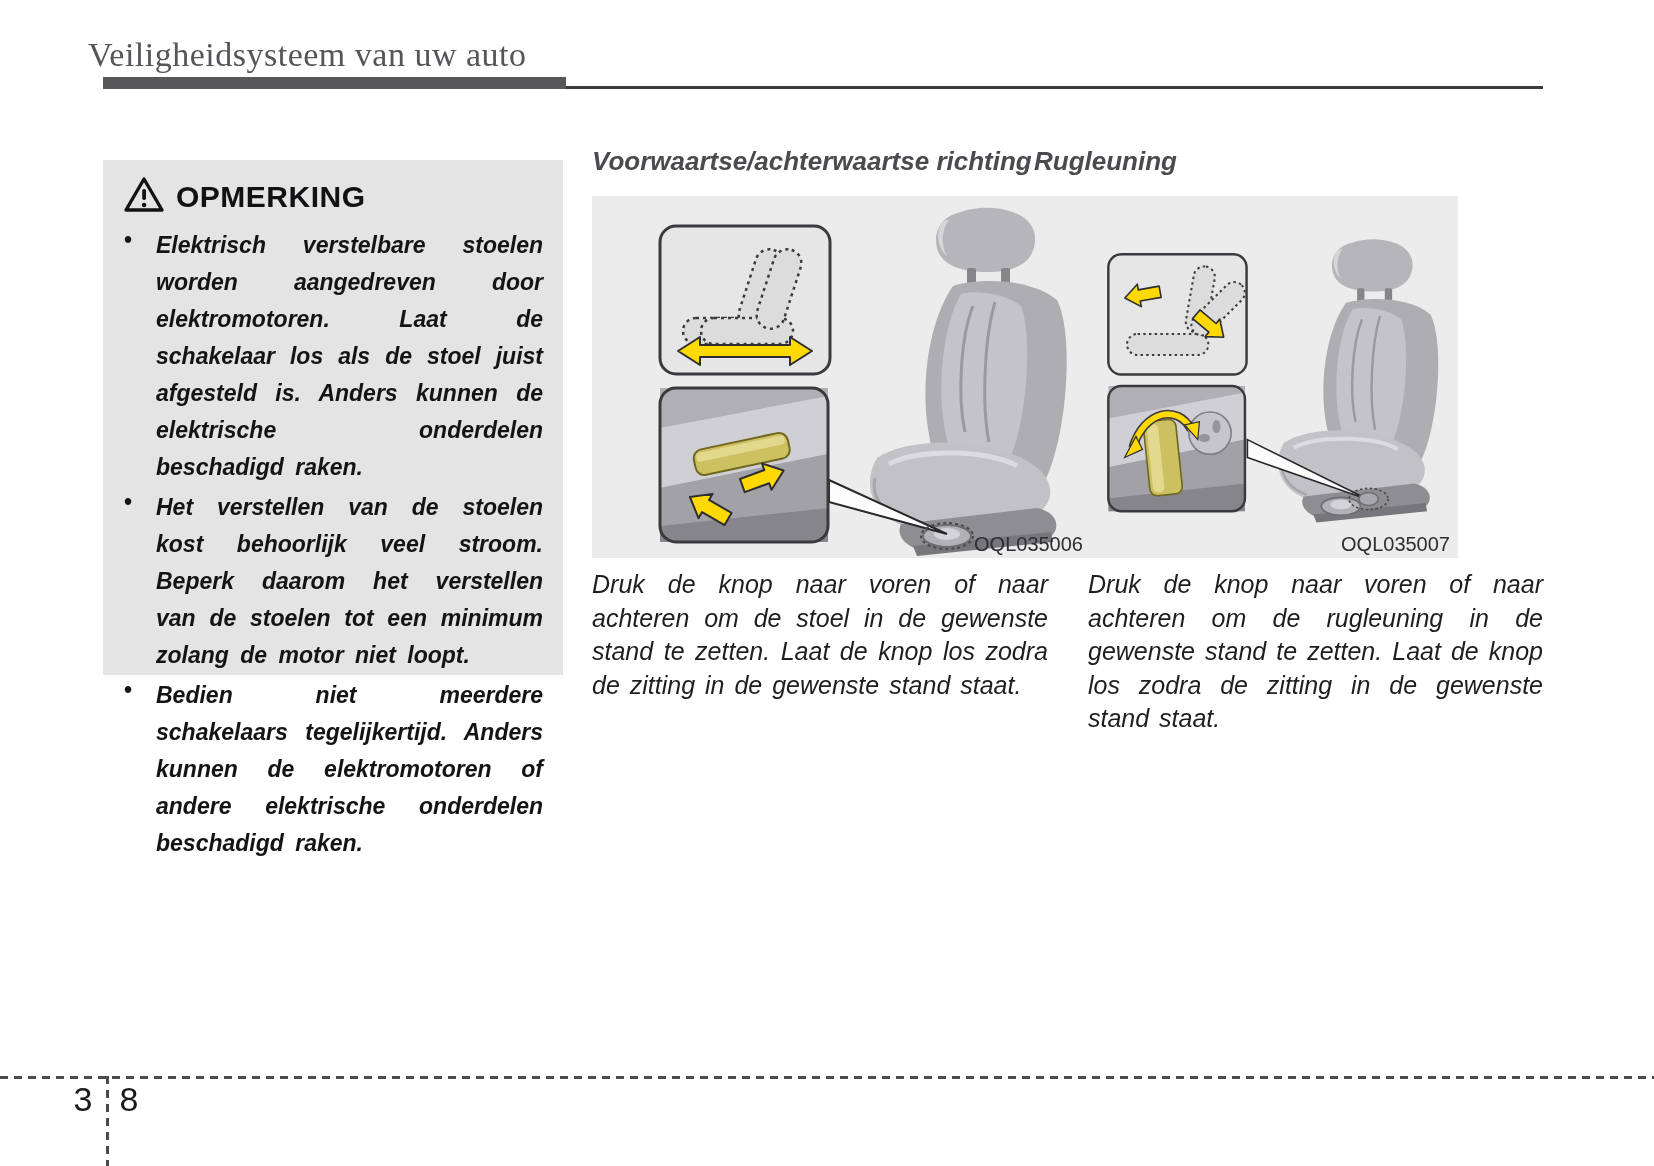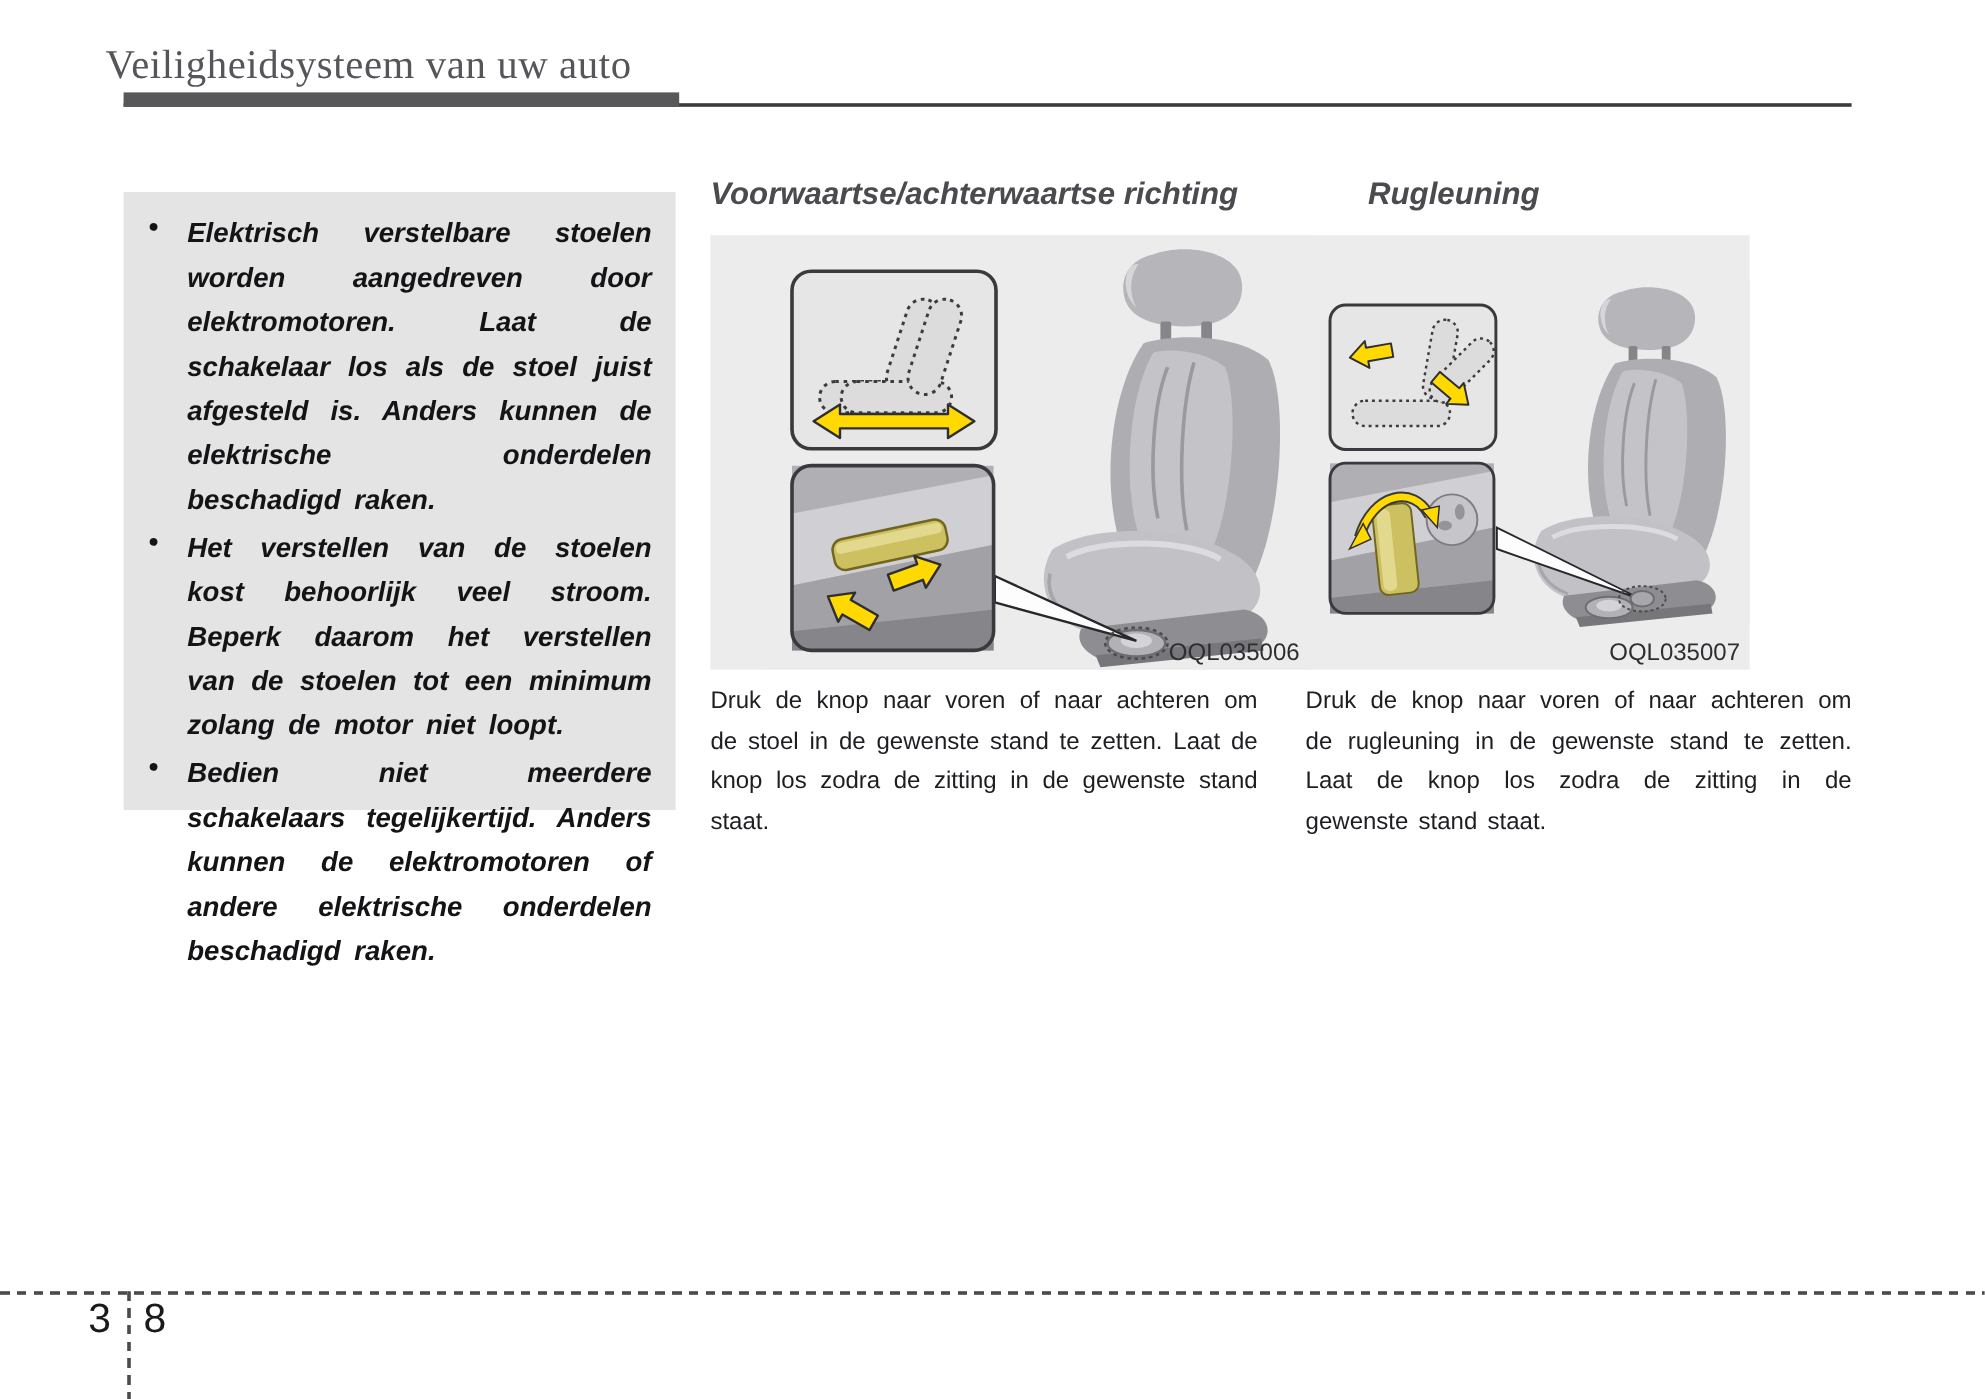--- a/index.html
+++ b/index.html
@@ -34,7 +34,7 @@
     color:#4a4a4f;white-space:nowrap;
   }
   #head-forward{left:592px;}
-  #head-recline{left:1140px;font-style:italic;}
+  #head-recline{left:1034px;font-style:italic;}
   .figure{position:absolute;top:196px;height:362px;background:#ececec;}
   #fig-forward{left:592px;width:456px;padding-left:43px;}
   #fig-recline{left:1088px;width:370px;}

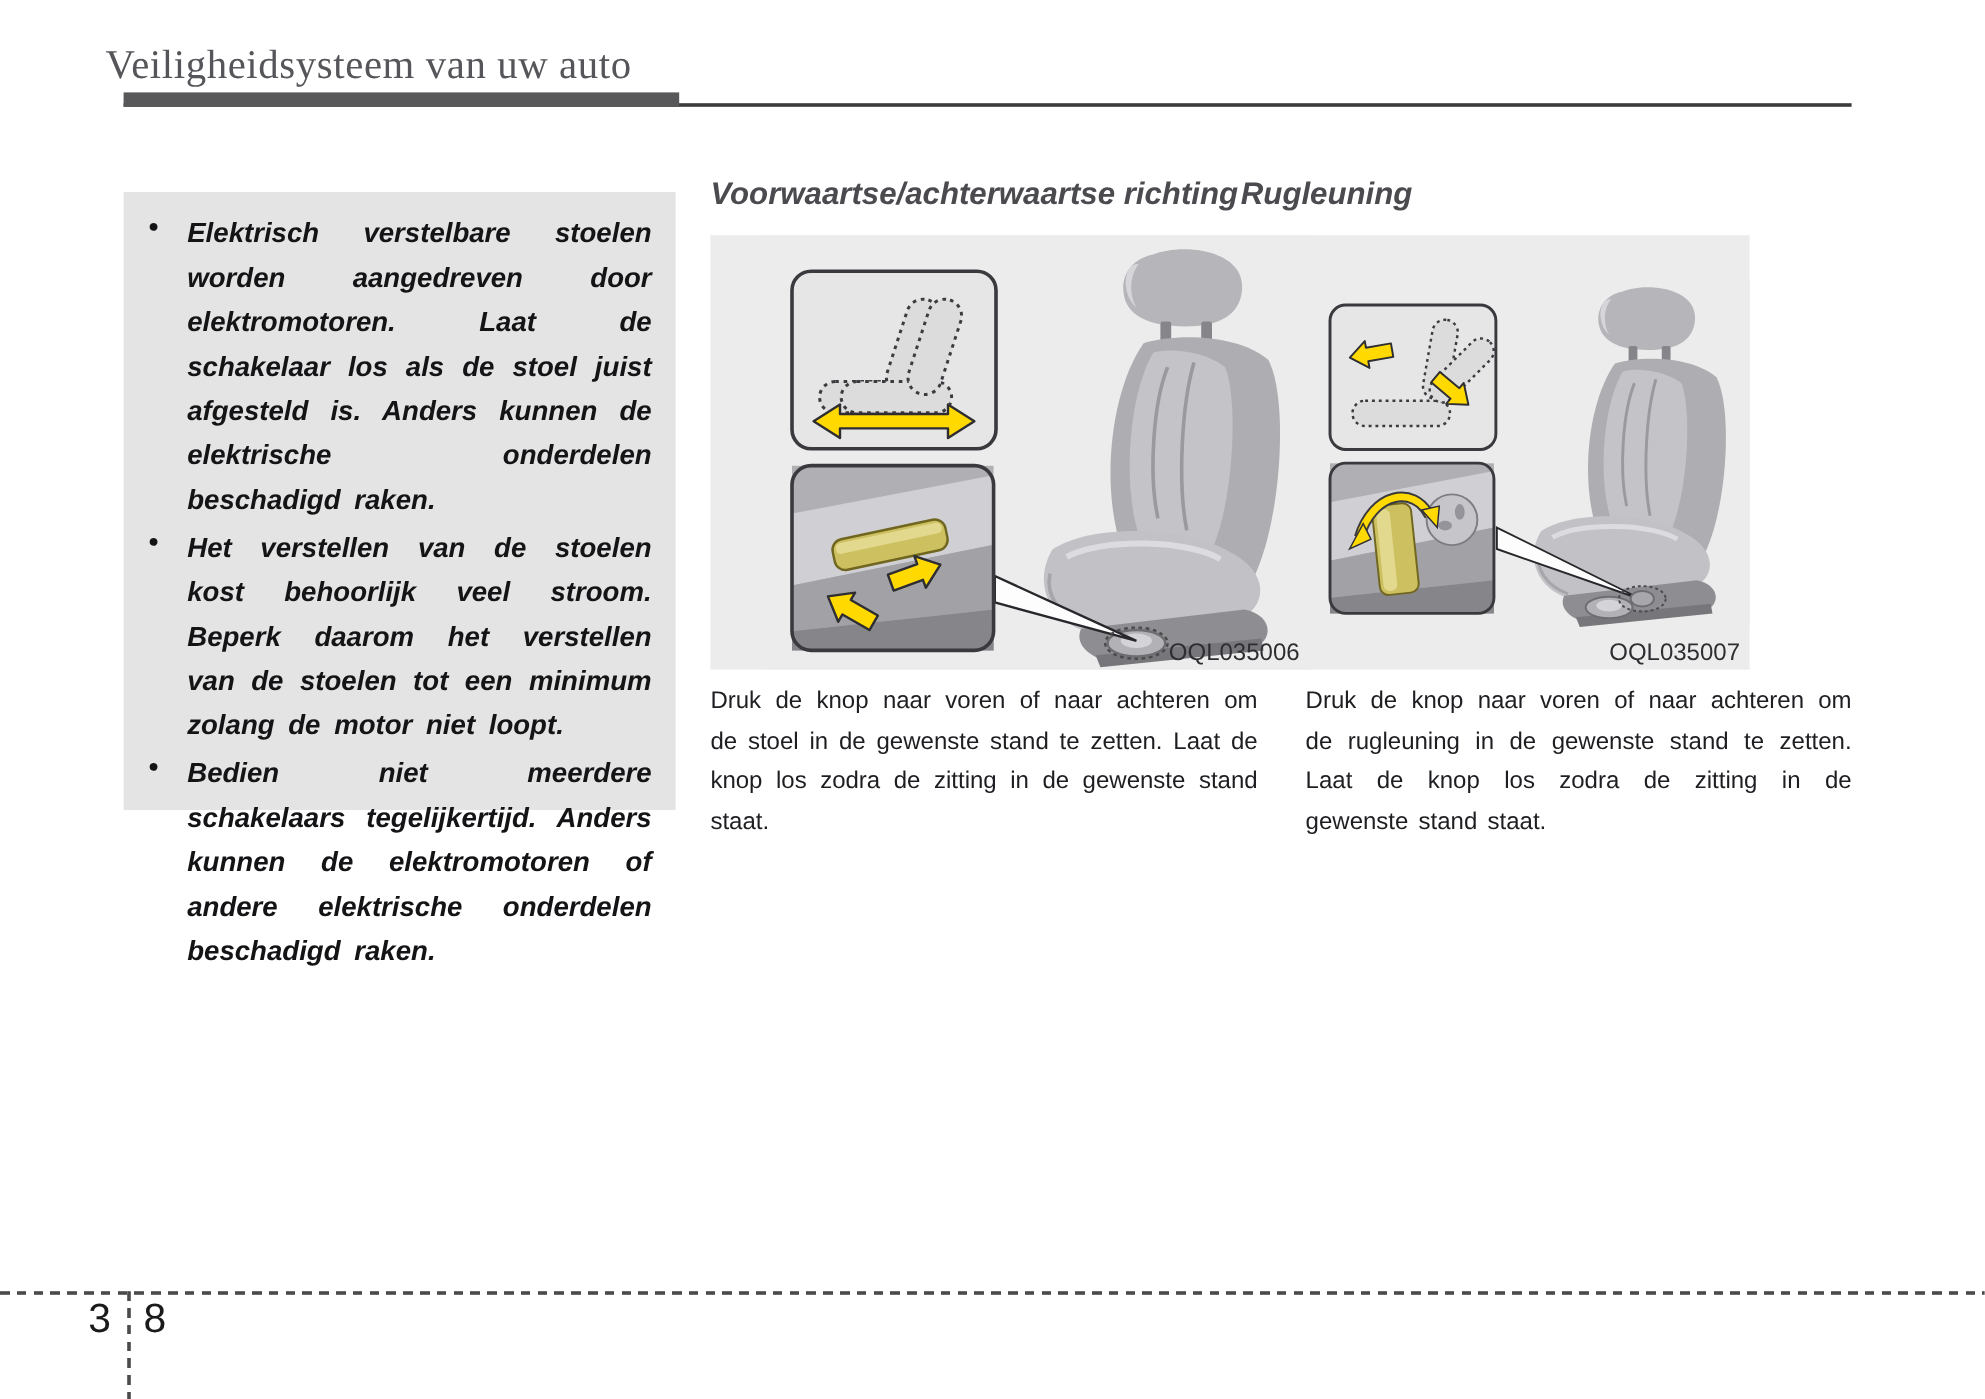--- a/index.html
+++ b/index.html
@@ -69,6 +69,16 @@
 <div class="rule-thick"></div>
 
 <div class="note-box">
+  <div class="note-head-row">
+    <span>
+      <svg width="42" height="37" viewBox="0 0 42 37">
+        <path d="M21 3 L39 34 H3 Z" fill="none" stroke="#121215" stroke-width="3.4" stroke-linejoin="round"></path>
+        <rect x="19.2" y="13" width="3.8" height="11" rx="1.8" fill="#121215"></rect>
+        <circle cx="21.1" cy="29" r="2.3" fill="#121215"></circle>
+      </svg>
+    </span>
+    <span class="note-heading">OPMERKING</span>
+  </div>
   <div class="bullet-row">
     <span class="bullet-dot">•</span>
     <div class="bullet-text">Elektrisch verstelbare stoelen worden aangedreven door elektromotoren. Laat de schakelaar los als de stoel juist afgesteld is. Anders kunnen de elektrische onderdelen beschadigd raken.</div>

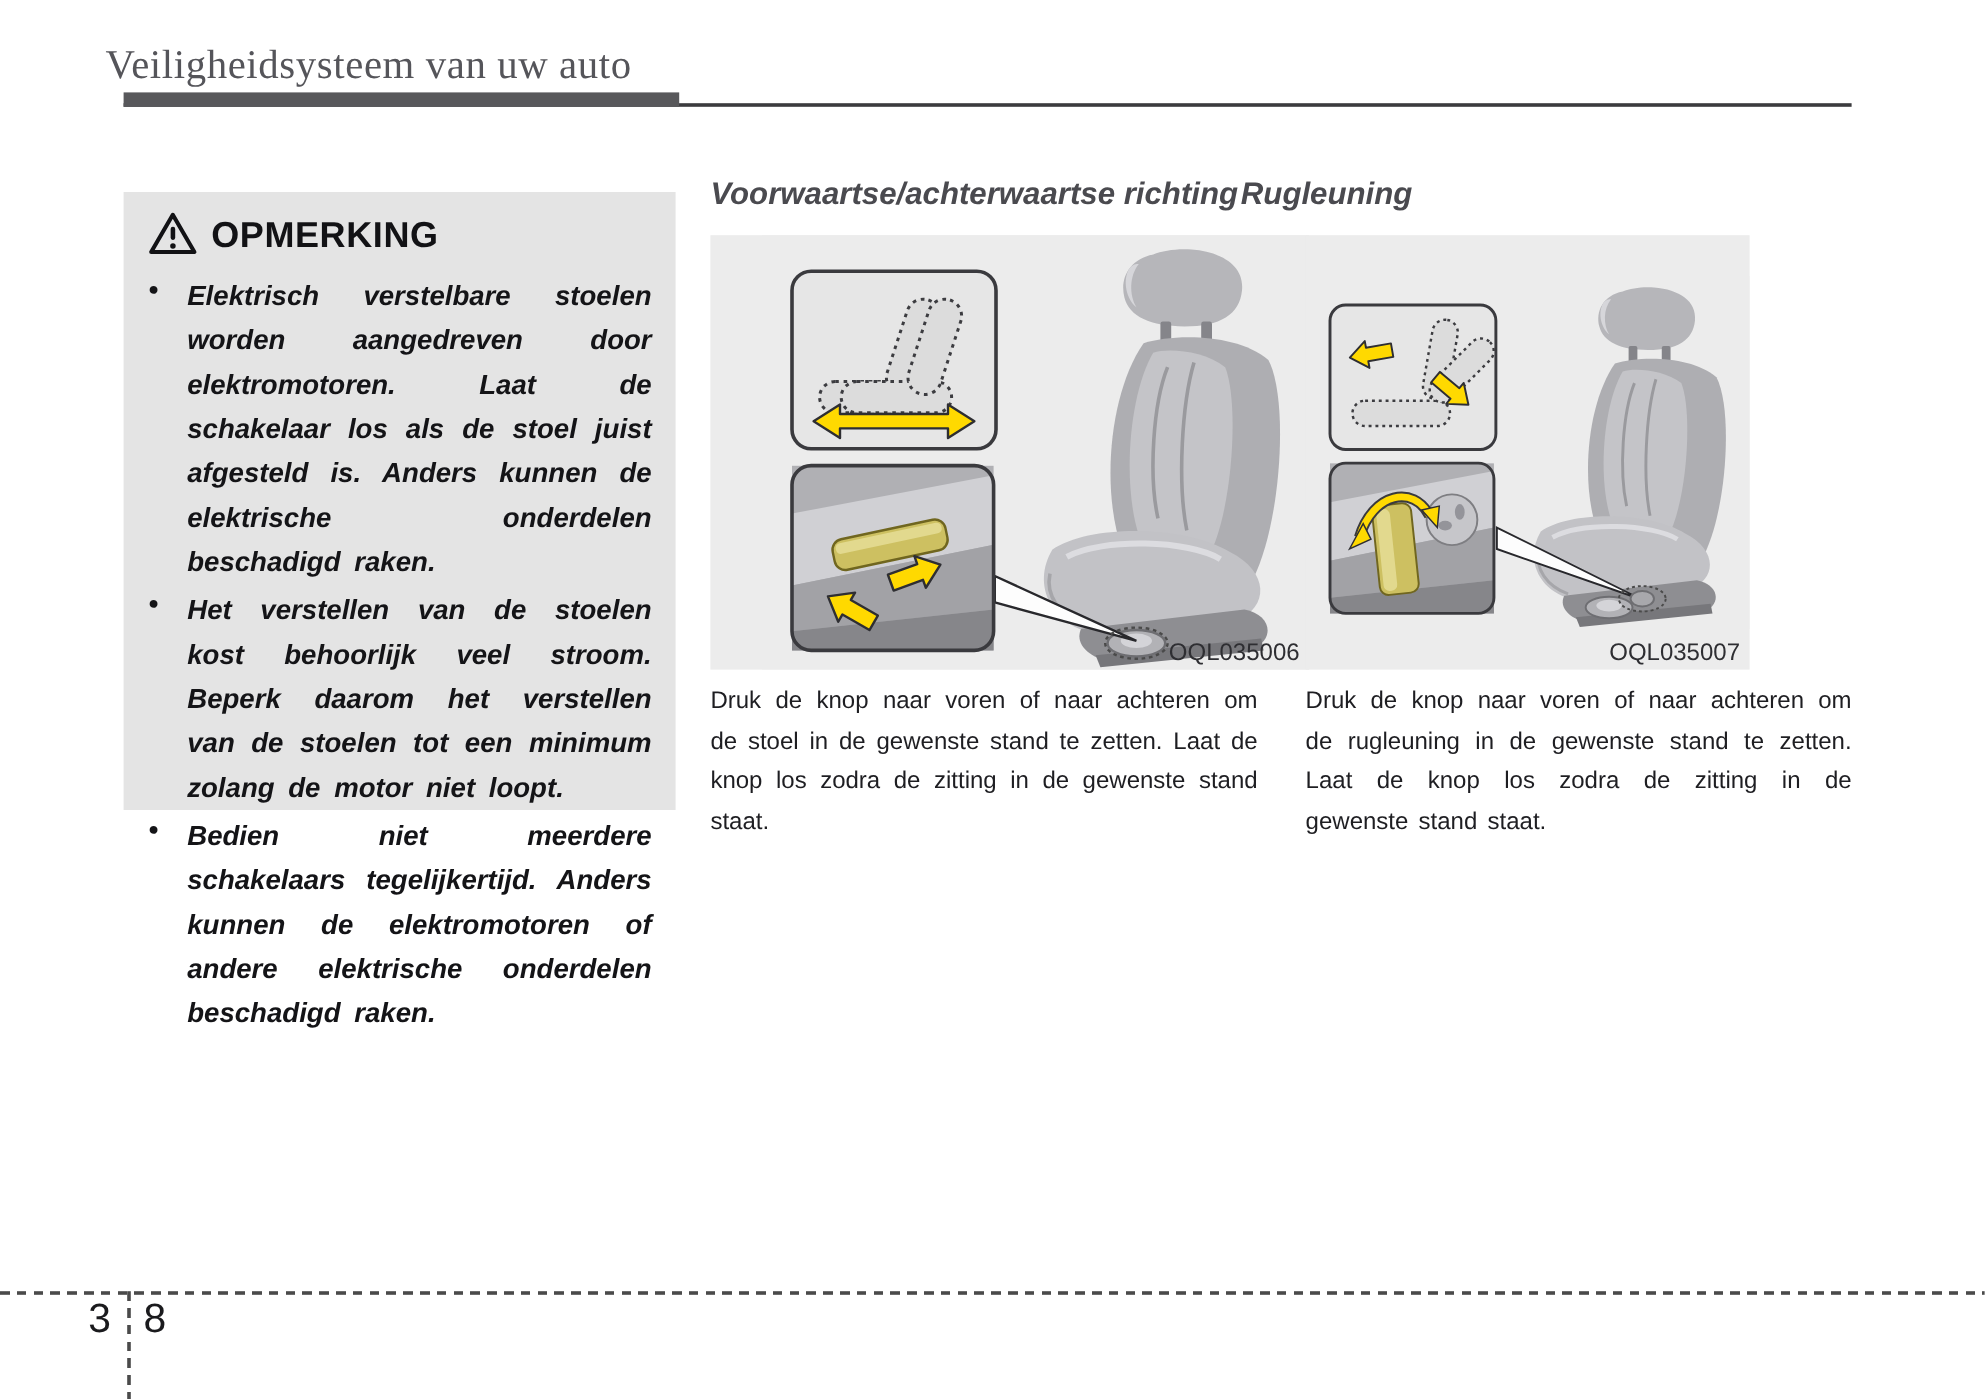--- a/index.html
+++ b/index.html
@@ -43,8 +43,8 @@
     position:absolute;right:8px;bottom:2px;font-size:20px;color:#2e2e32;
   }
   .body-text{
-    position:absolute;top:568px;font-size:20px;line-height:33.5px;color:#1e1e22;
-    text-align:justify;word-spacing:3px;
+    position:absolute;top:568px;font-size:25px;line-height:33.5px;color:#1e1e22;
+    text-align:justify;word-spacing:3px;font-style:italic;
   }
   #body-forward{left:592px;width:456px;}
   #body-recline{left:1088px;width:455px;}

